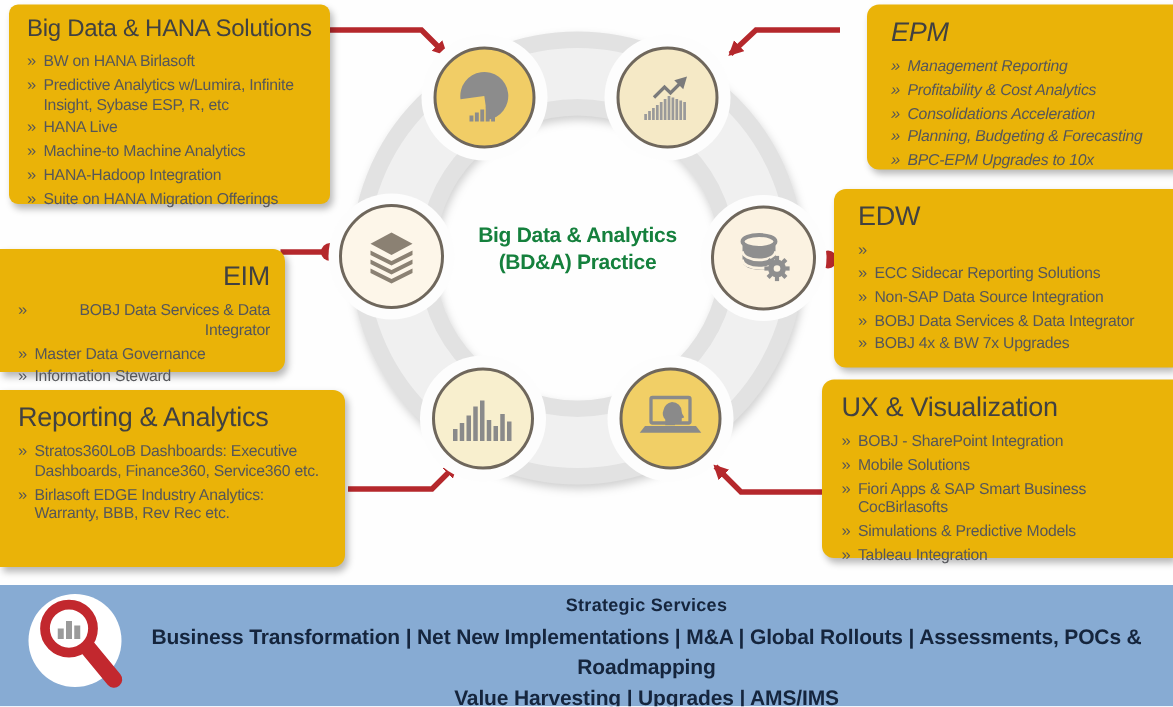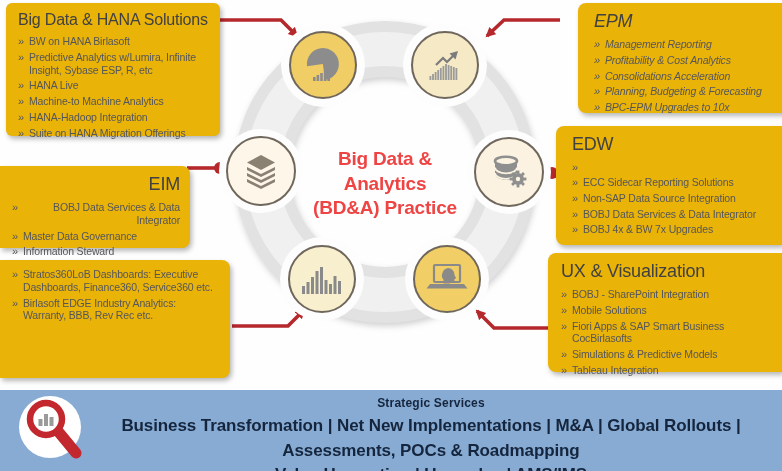--- a/index.html
+++ b/index.html
@@ -25,7 +25,7 @@
 
   
   .center-label{position:absolute;left:295px;top:147px;width:180px;z-index:2;text-align:center;
-                color:#ef4444;font-weight:bold;font-size:19px;line-height:1.3;letter-spacing:-.2px;}
+                color:#15803d;font-weight:bold;font-size:14px;line-height:1.3;letter-spacing:-.2px;}
 
   
   .diagram{position:absolute;inset:0;z-index:1;}

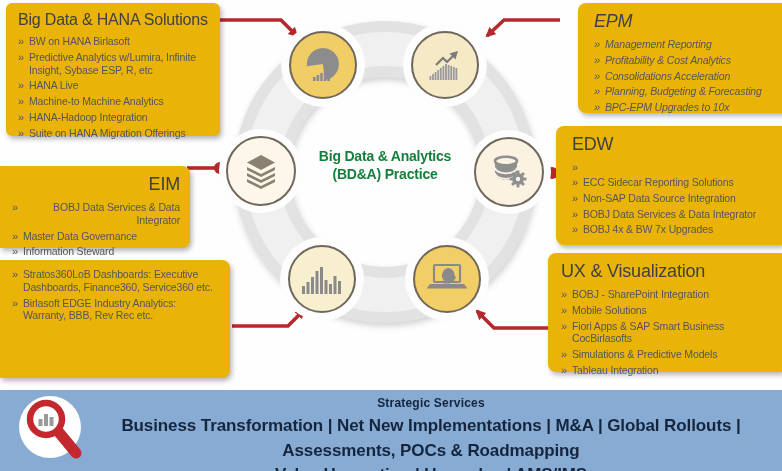--- a/index.html
+++ b/index.html
@@ -272,6 +272,7 @@
   </section>
 
   <section class="panel p-reporting">
+    <h2>Reporting &amp; Analytics</h2>
     <ul>
         <li>
           <span class="marker">»</span>

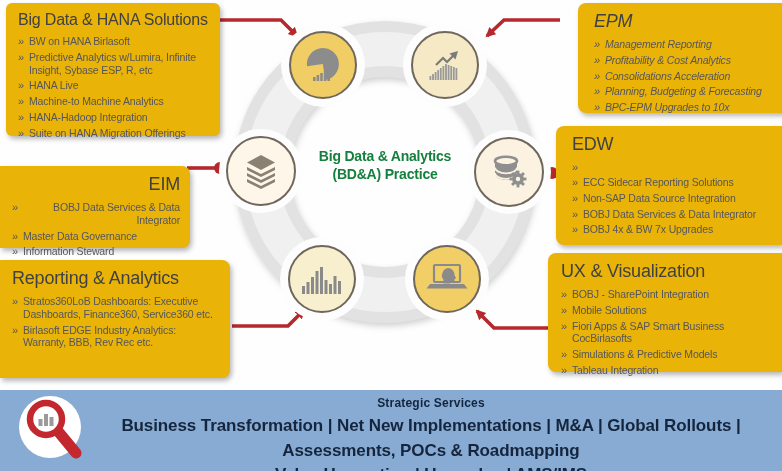--- a/index.html
+++ b/index.html
@@ -35,7 +35,7 @@
   .band-svg{position:absolute;left:12px;top:0;}
   .band-text{position:absolute;left:90px;right:10px;top:6px;text-align:center;color:#15253d;}
   .band-text h3{margin:0 0 4px 0;font-size:12px;font-weight:600;letter-spacing:.2px;}
-  .svc-row{font-size:17px;font-weight:600;line-height:1.45;letter-spacing:-.1px;}
+  .svc-row{font-size:14px;font-weight:600;line-height:1.45;letter-spacing:-.1px;}
 </style>
 </head>
 <body>

